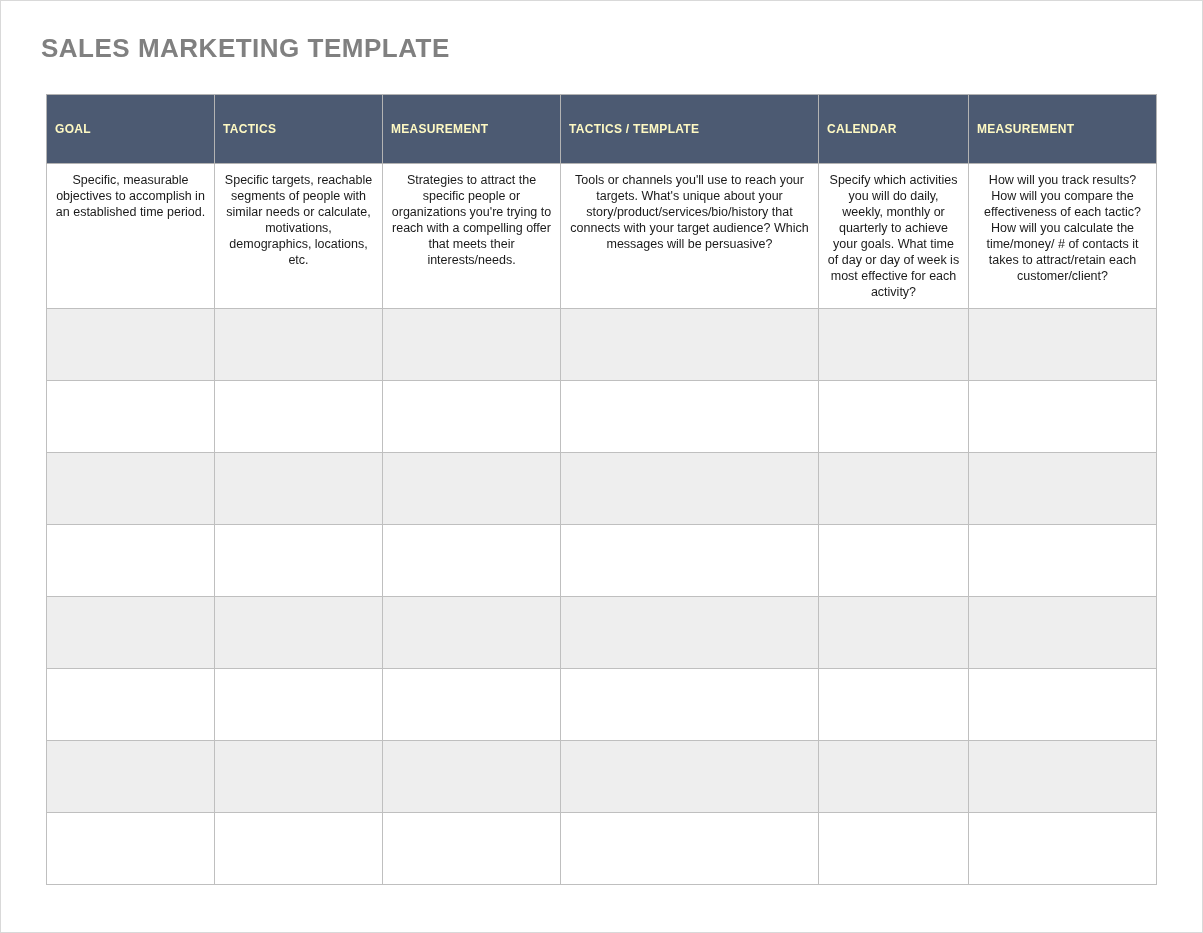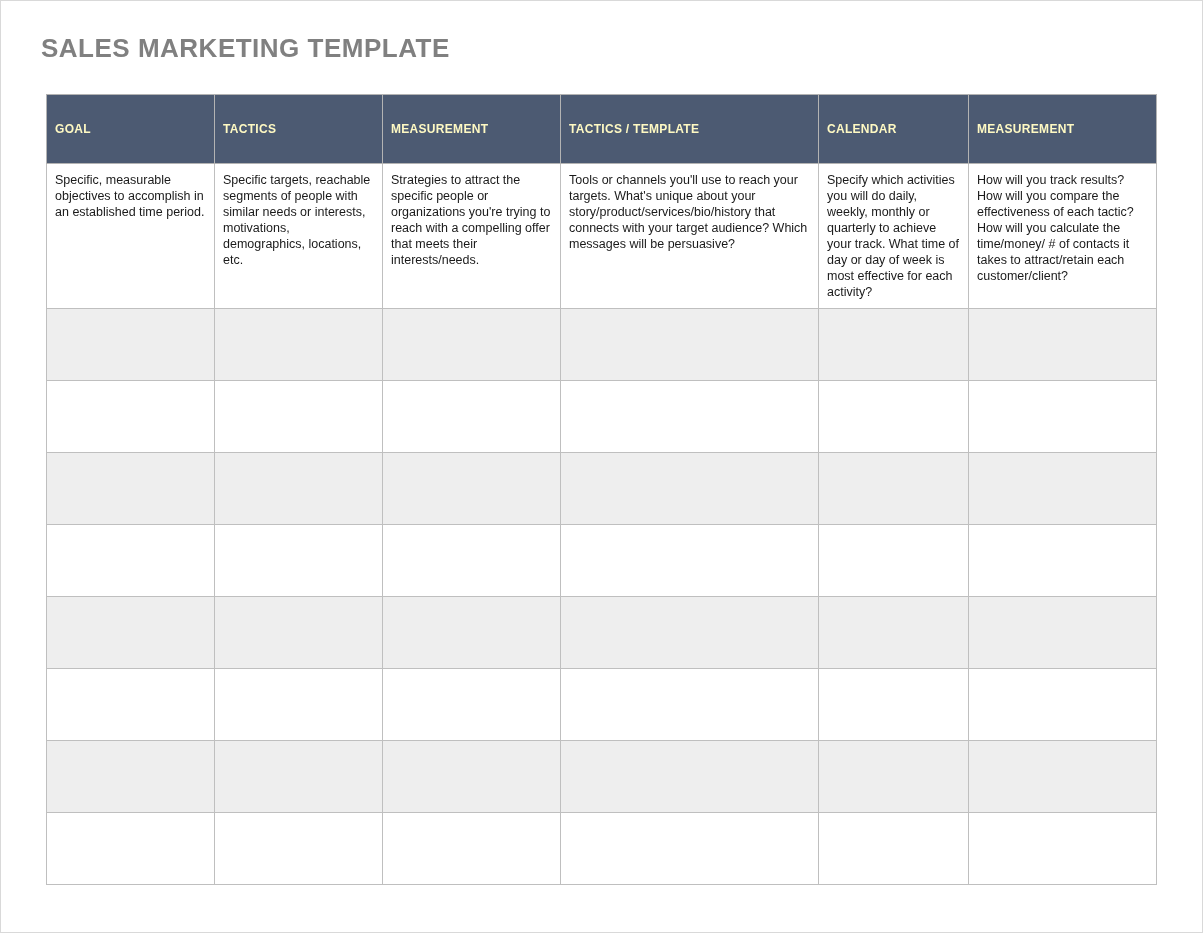--- a/index.html
+++ b/index.html
@@ -62,6 +62,7 @@
     vertical-align: top;
     line-height: 1.28;
     font-weight: 400;
+    text-align: center;
   }
   tr.desc-row td {
     background: #ffffff;

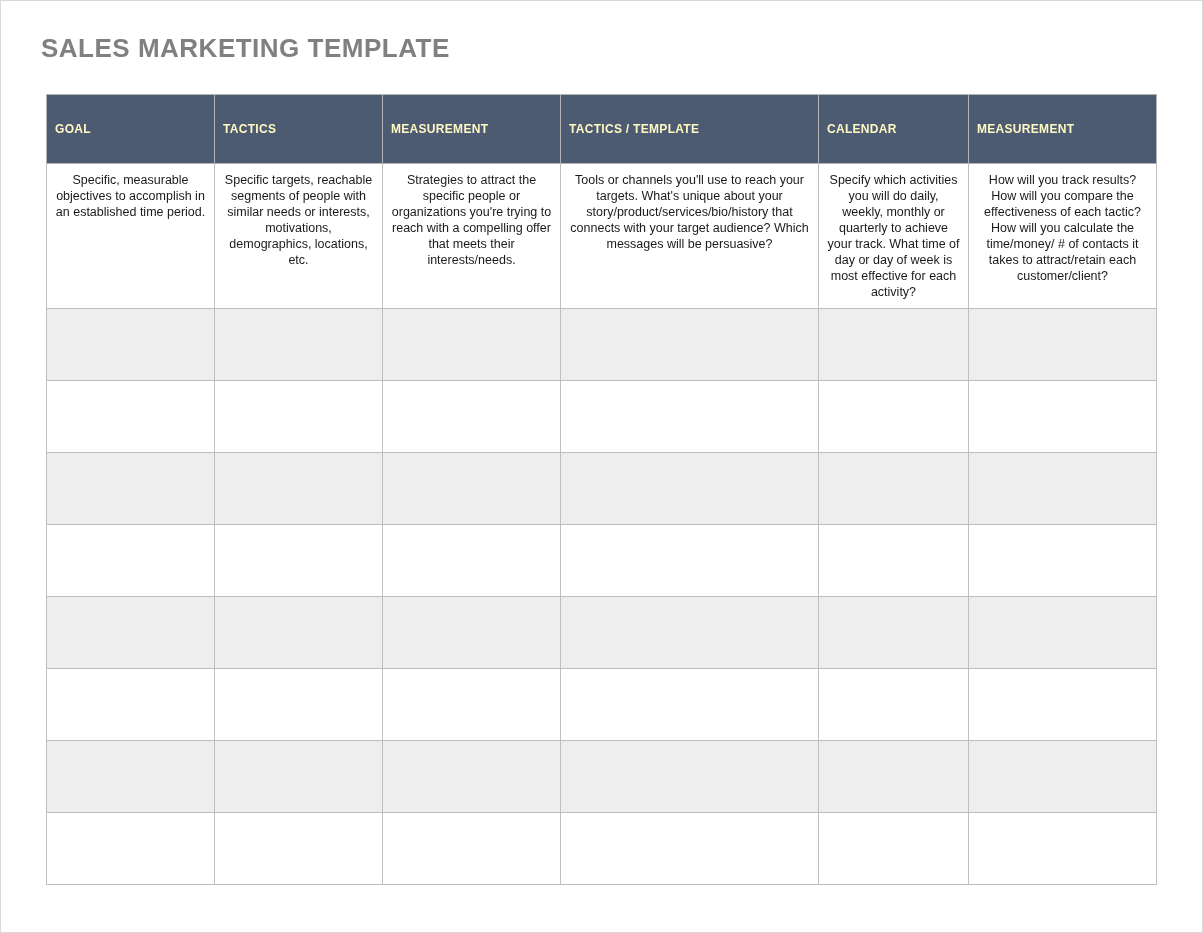--- a/index.html
+++ b/index.html
@@ -107,7 +107,7 @@
       <tbody>
         <tr class="desc-row">
           <td>Specific, measurable objectives to accomplish in an established time period.</td>
-          <td>Specific targets, reachable segments of people with similar needs or interests, motivations, demographics, locations, etc.</td>
+          <td>Specific targets, reachable segments of people with similar needs or calculate, motivations, demographics, locations, etc.</td>
           <td>Strategies to attract the specific people or organizations you're trying to reach with a compelling offer that meets their interests/needs.</td>
           <td>Tools or channels you'll use to reach your targets. What's unique about your story/product/services/bio/history that connects with your target audience? Which messages will be persuasive?</td>
           <td>Specify which activities you will do daily, weekly, monthly or

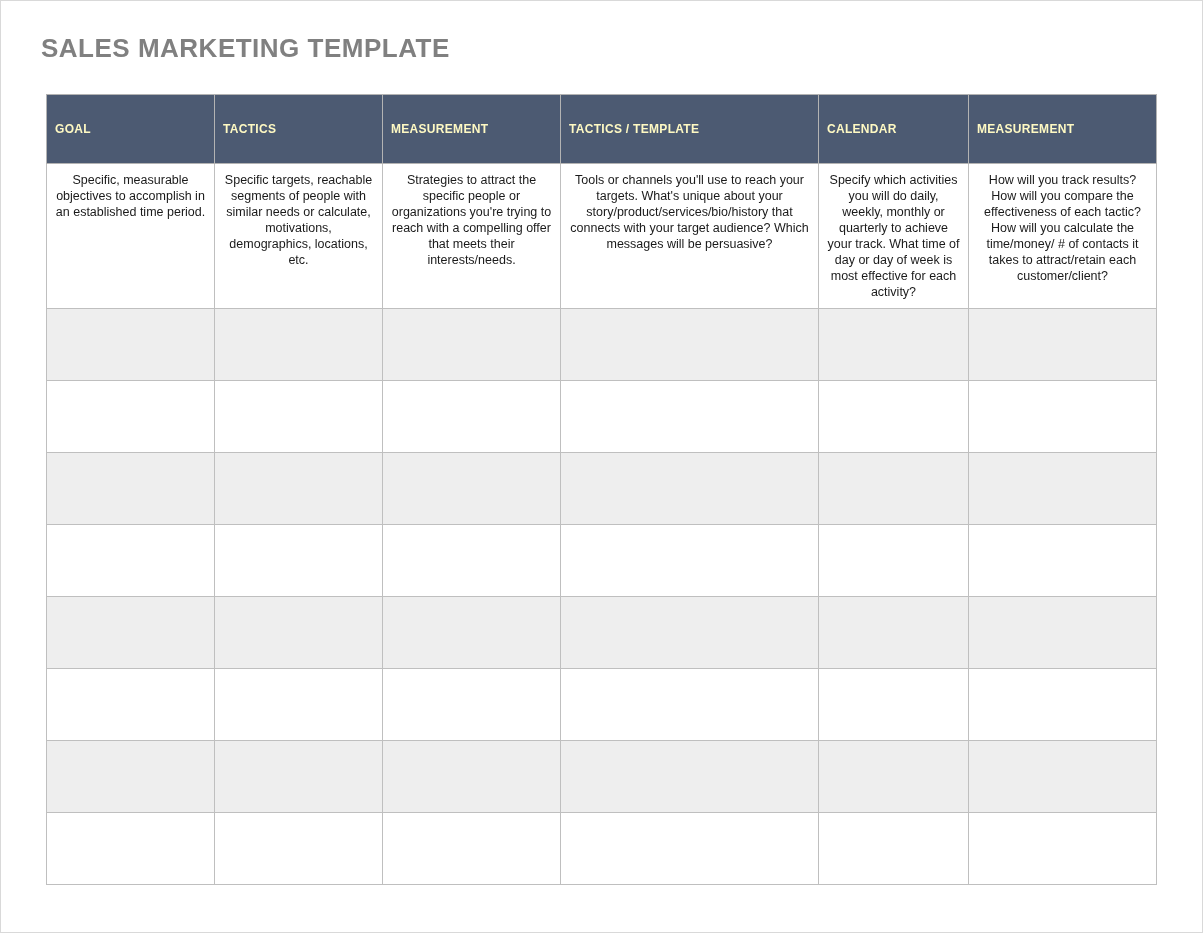--- a/index.html
+++ b/index.html
@@ -111,7 +111,7 @@
           <td>Strategies to attract the specific people or organizations you're trying to reach with a compelling offer that meets their interests/needs.</td>
           <td>Tools or channels you'll use to reach your targets. What's unique about your story/product/services/bio/history that connects with your target audience? Which messages will be persuasive?</td>
           <td>Specify which activities you will do daily, weekly, monthly or
-quarterly to achieve your track. What time of day or day of week is most effective for each activity?</td>
+quarterly to achieve your goals. What time of day or day of week is most effective for each activity?</td>
           <td>How will you track results? How will you compare the effectiveness of each
 tactic? How will you calculate the time/money/ # of contacts it takes to attract/retain each customer/client?</td>
         </tr>

